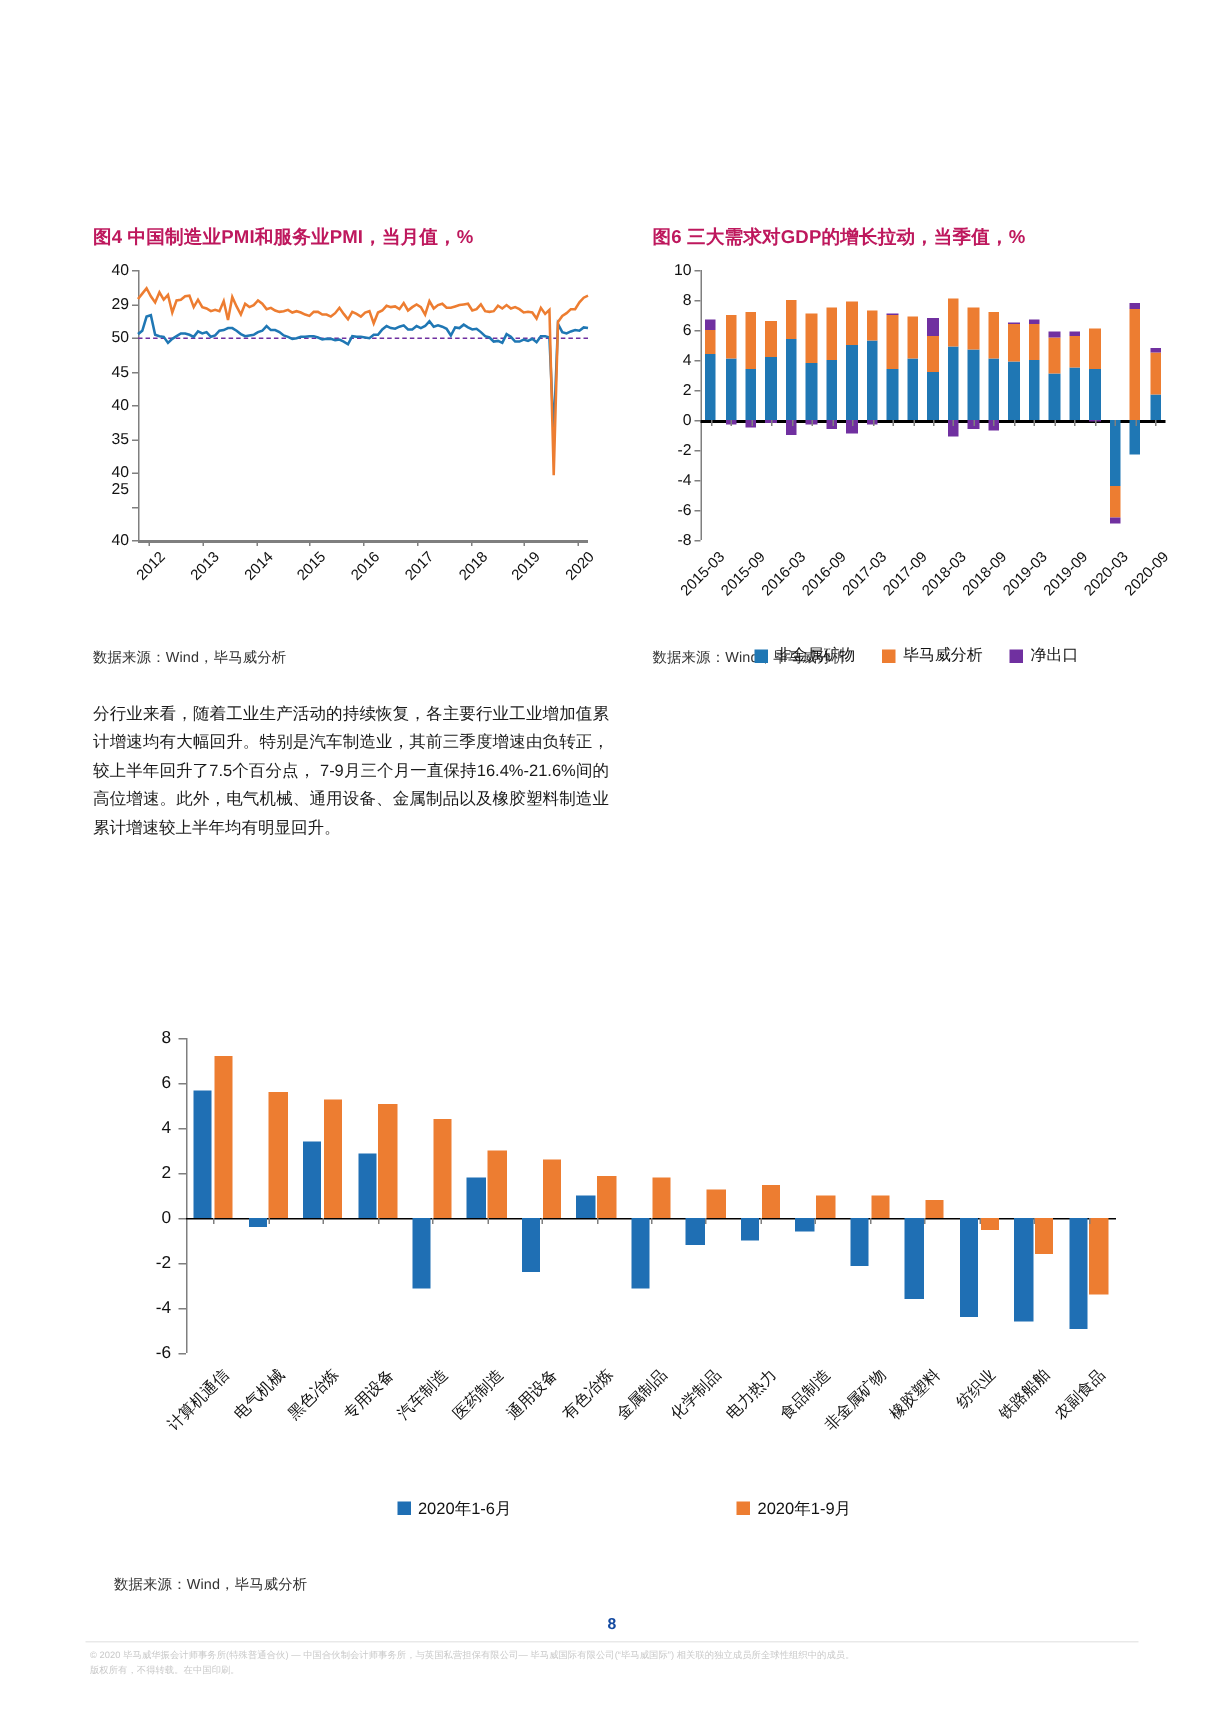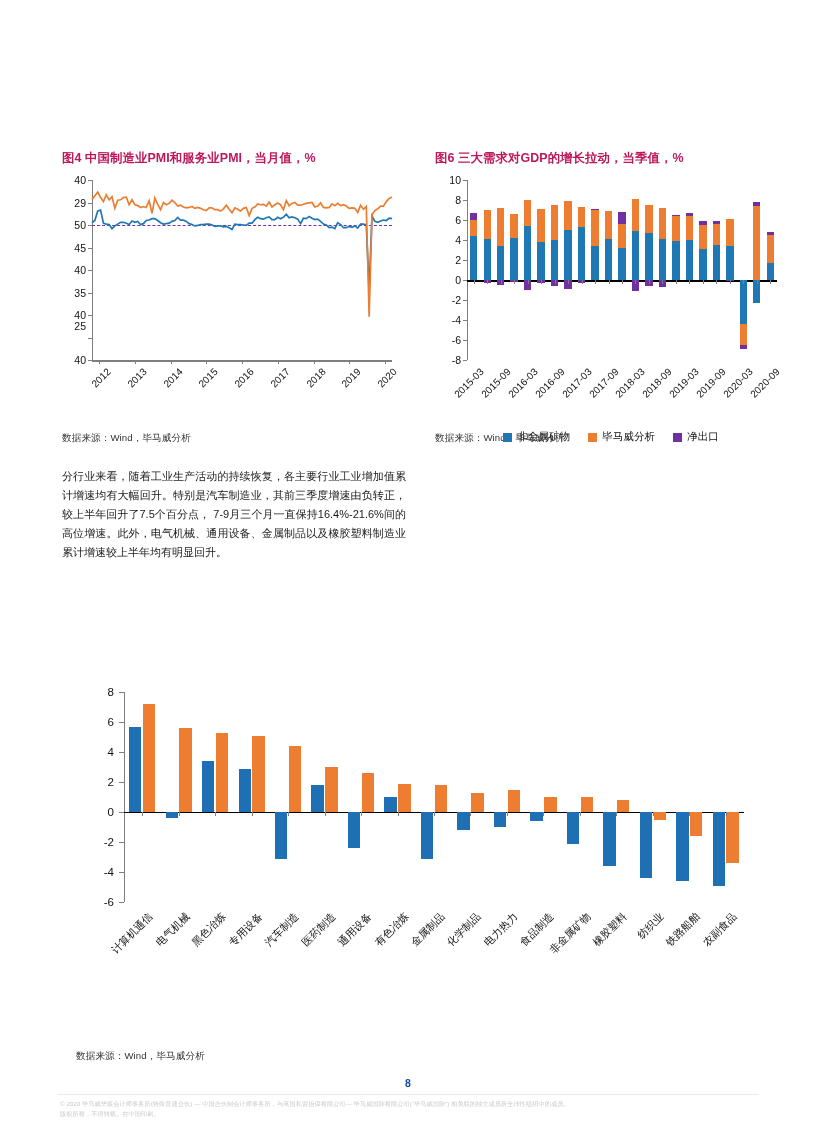--- a/index.html
+++ b/index.html
@@ -357,6 +357,16 @@
         <div class="bar" style="left:650.4941176470588px;top:134px;width:12.4px;height:51px;background:#ed7d31;"></div>
         <div class="xtick" style="left:649.7647058823529px;top:134px;"></div>
         <div class="xlbl-rot" style="left:591.7647058823529px;top:232px;width:62px;font-size:10.5px;">农副食品</div>
+        <div class="legend" style="top:320px;left:0;gap:150px;font-size:11px;">
+          <div class="legend-item">
+            <div class="lg-sq" style="background:#1f6fb4;"></div>
+            <div>2020年1-6月</div>
+          </div>
+          <div class="legend-item">
+            <div class="lg-sq" style="background:#ed7d31;"></div>
+            <div>2020年1-9月</div>
+          </div>
+        </div>
       </div>
   </div>
   <div class="source-note" style="position:absolute; left:76px; top:1040px;">数据来源：Wind，毕马威分析</div>

